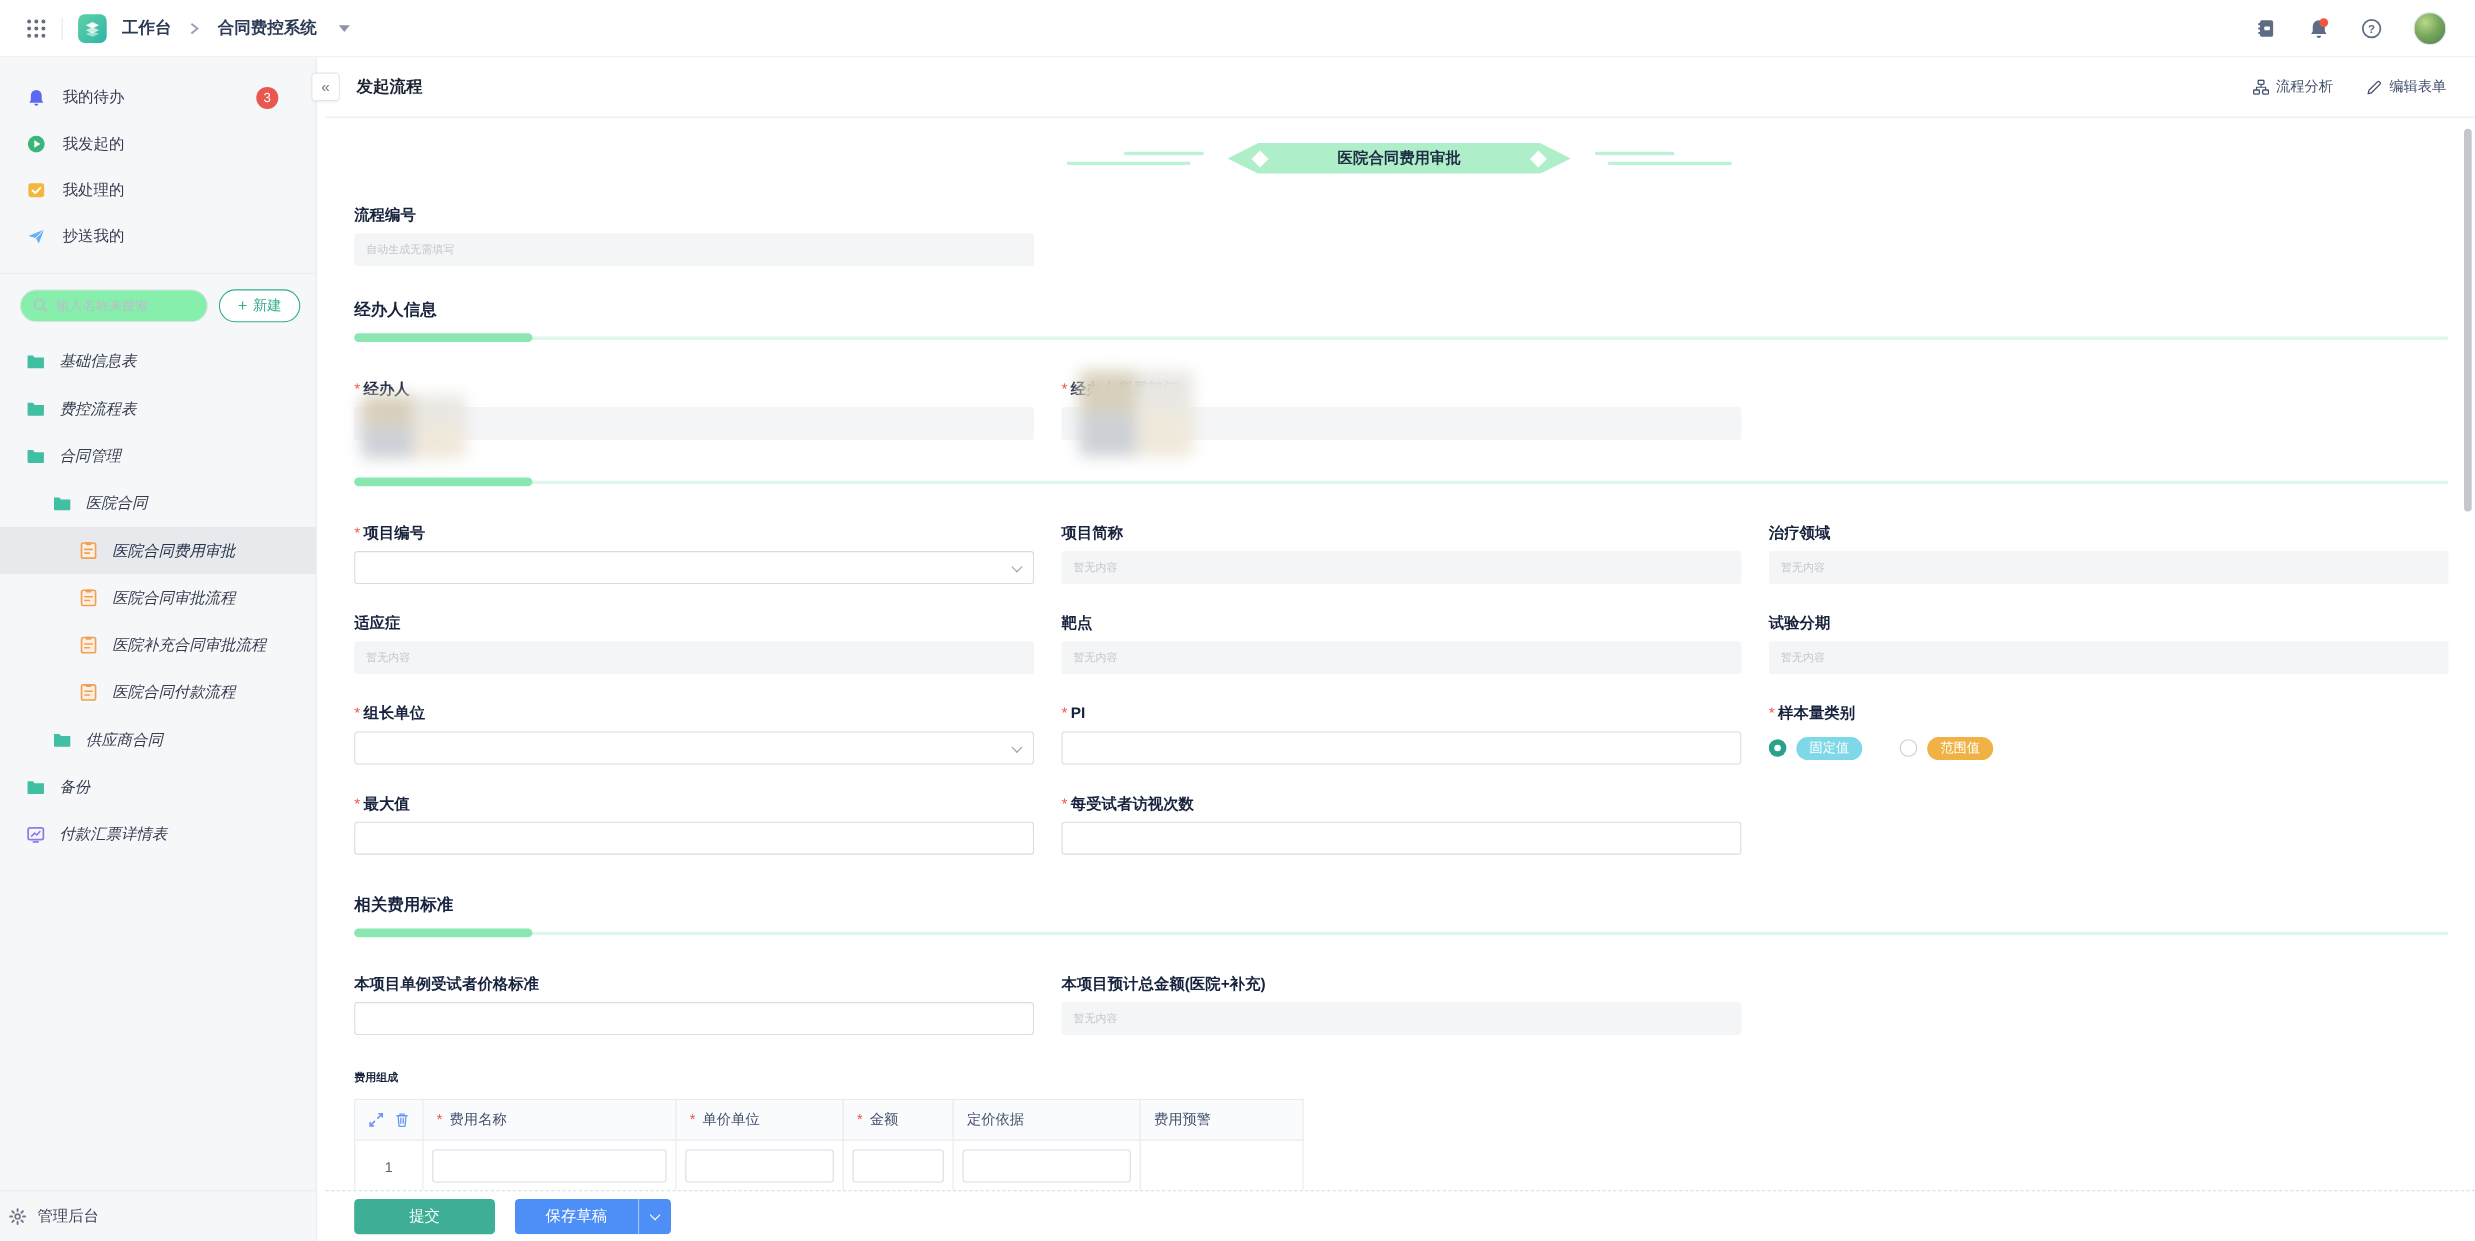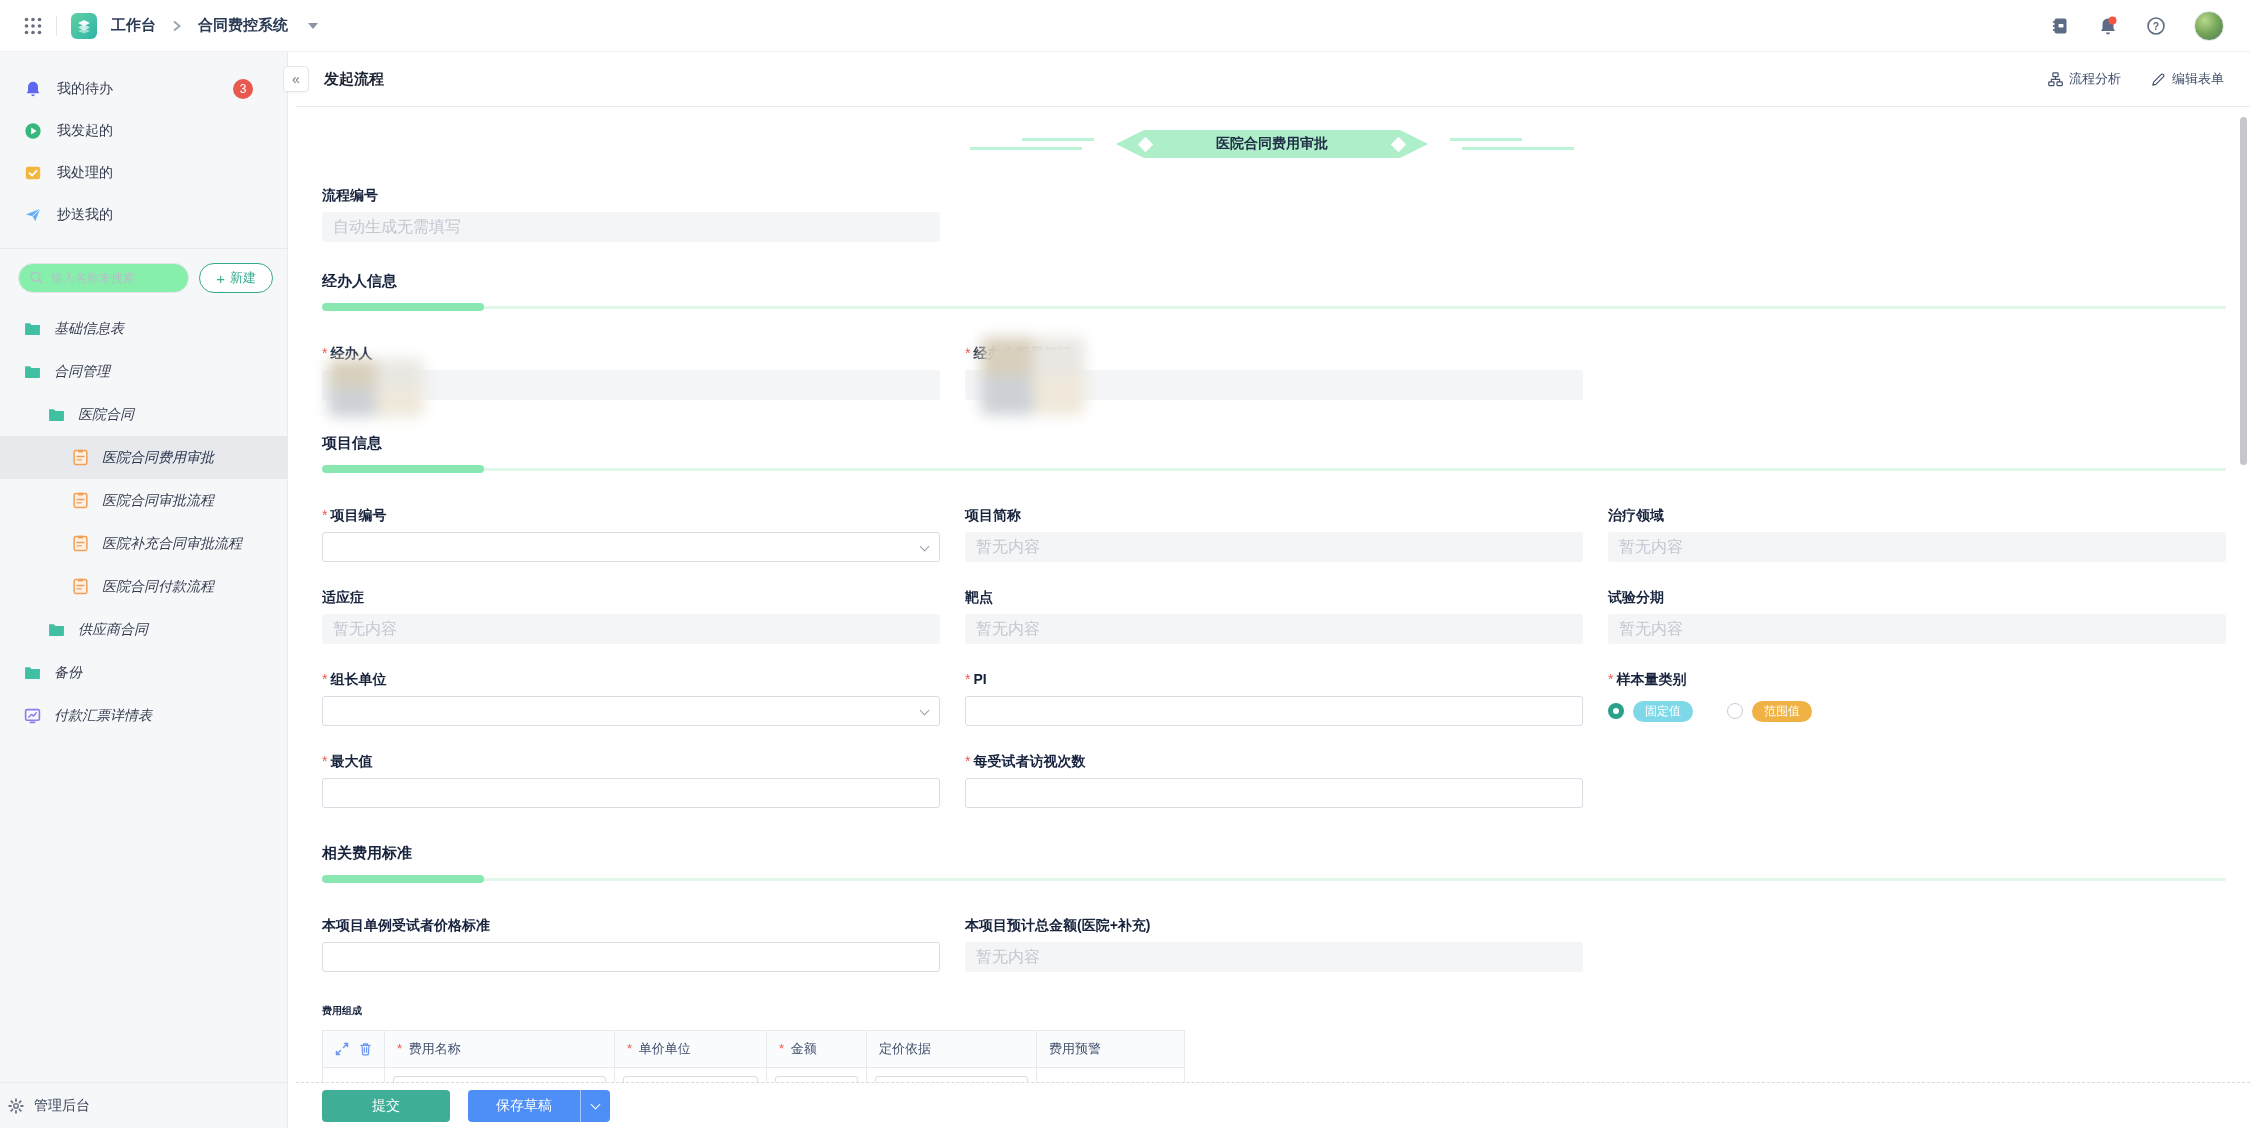--- a/index.html
+++ b/index.html
@@ -83,7 +83,7 @@
   .ipt { height:30px; border:1px solid #d8dce3; border-radius:3px; background:#fff; width:100%;
     font-size:13px; color:#333; padding:0 10px; outline:none; }
   .ipt-disabled { height:30px; border-radius:3px; background:#f4f5f7; display:flex; align-items:center;
-    padding:0 11px; font-size:16px; color:#c2c7d0; }
+    padding:0 11px; font-size:10px; color:#c2c7d0; }
   .select { position:relative; height:30px; border:1px solid #d8dce3; border-radius:3px; background:#fff; cursor:pointer; }
   .chev { position:absolute; right:11px; top:10px; width:7px; height:7px; border-right:1.6px solid #98a0ad;
     border-bottom:1.6px solid #98a0ad; transform:rotate(45deg); }

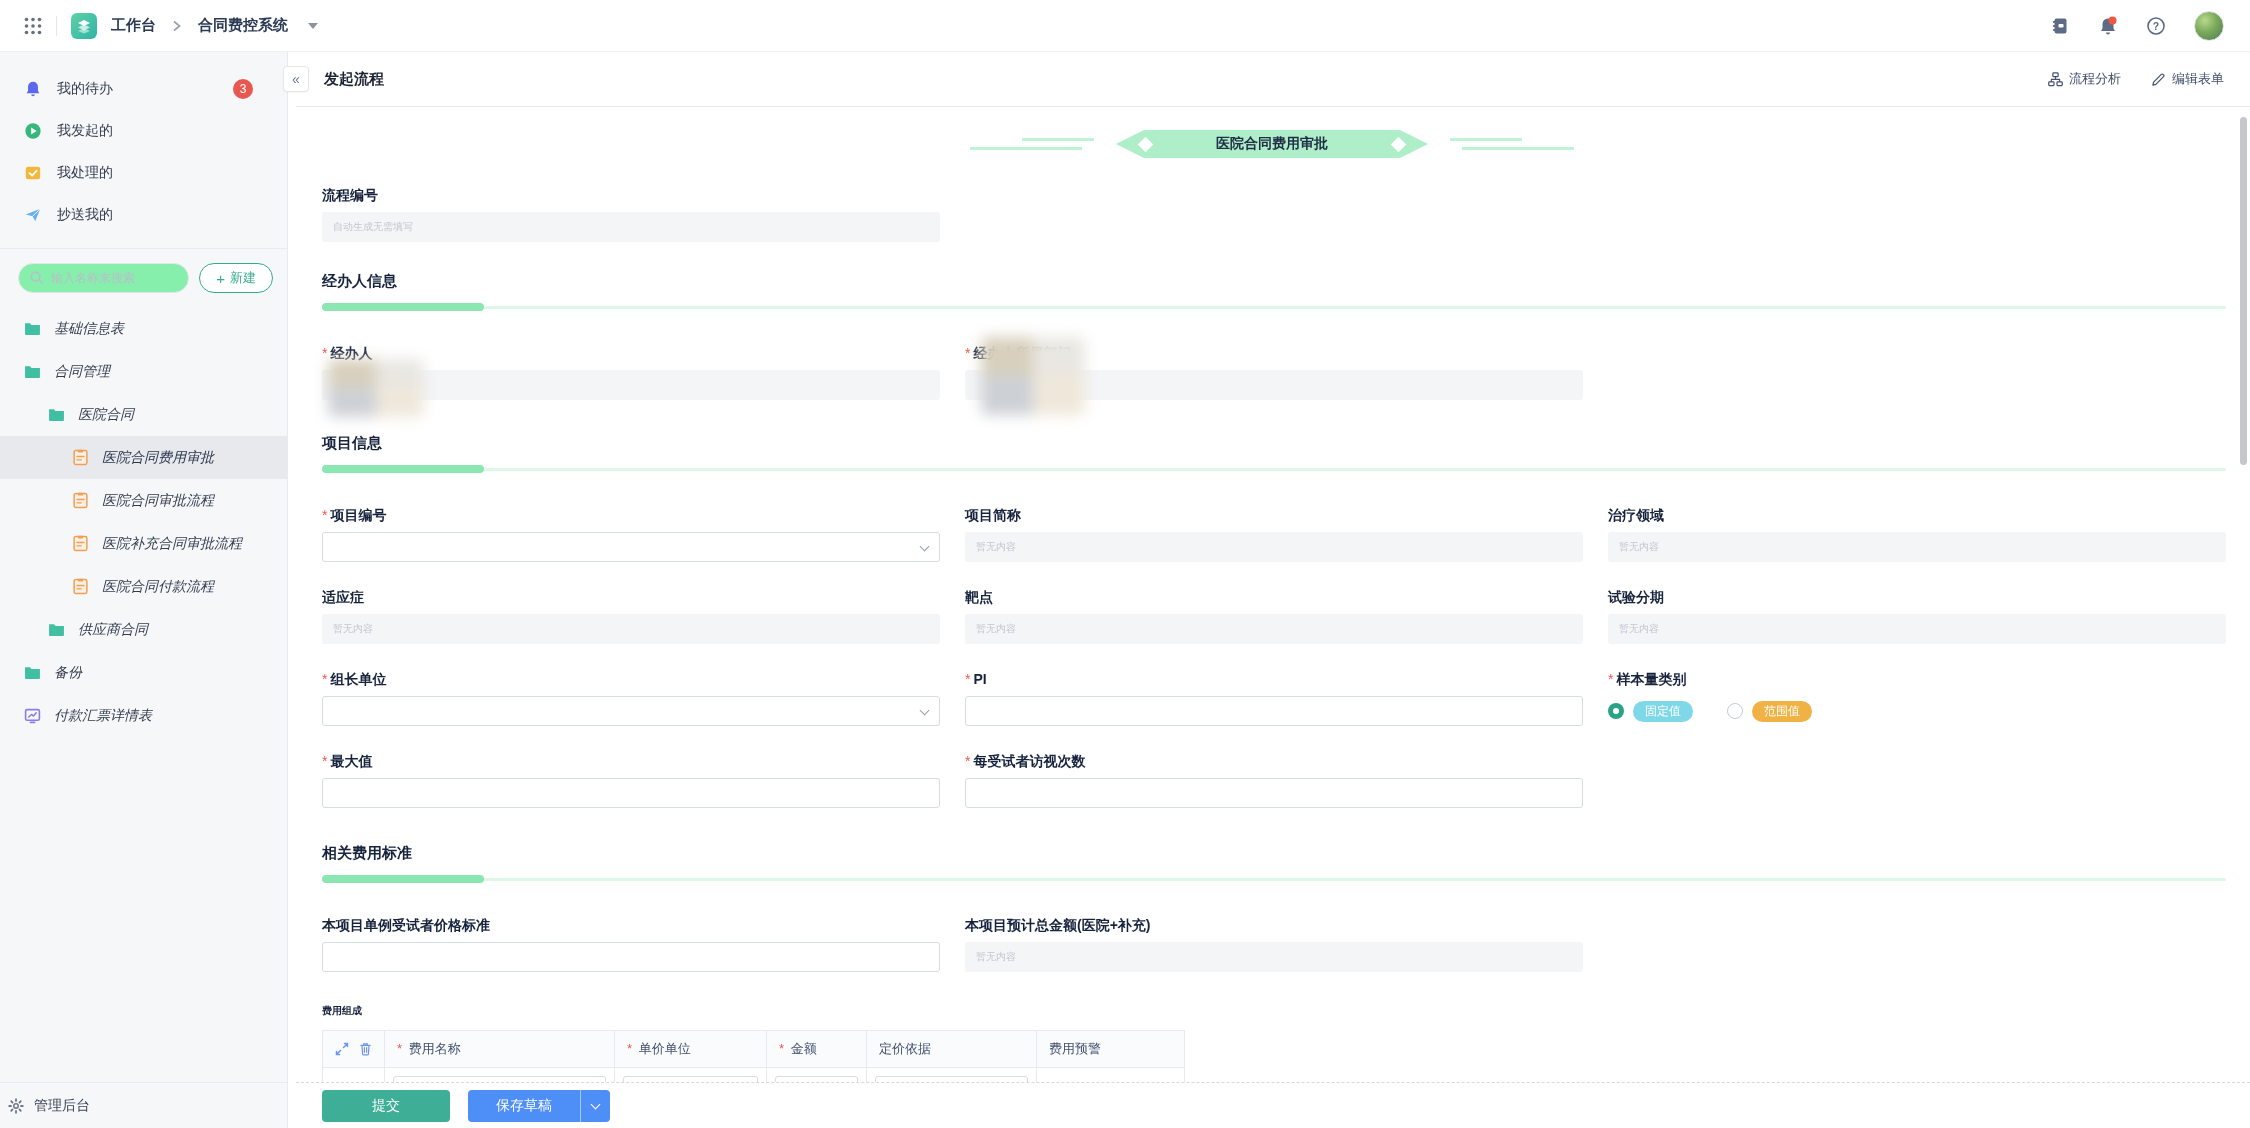--- a/index.html
+++ b/index.html
@@ -259,6 +259,12 @@
           <path d="M1 3 h4.6 l1.4 1.8 H15 v8.4 a0.8 0.8 0 0 1-0.8 0.8 H1.8 A0.8 0.8 0 0 1 1 13.2 Z" fill="#41bfa2"></path>
         </svg>
       <span>基础信息表</span>
+    </div>
+    <div class="tree-item lv1">
+      <svg width="17" height="17" viewBox="0 0 16 16">
+          <path d="M1 3 h4.6 l1.4 1.8 H15 v8.4 a0.8 0.8 0 0 1-0.8 0.8 H1.8 A0.8 0.8 0 0 1 1 13.2 Z" fill="#41bfa2"></path>
+        </svg>
+      <span>费控流程表</span>
     </div>
     <div class="tree-item lv1">
       <svg width="17" height="17" viewBox="0 0 16 16">

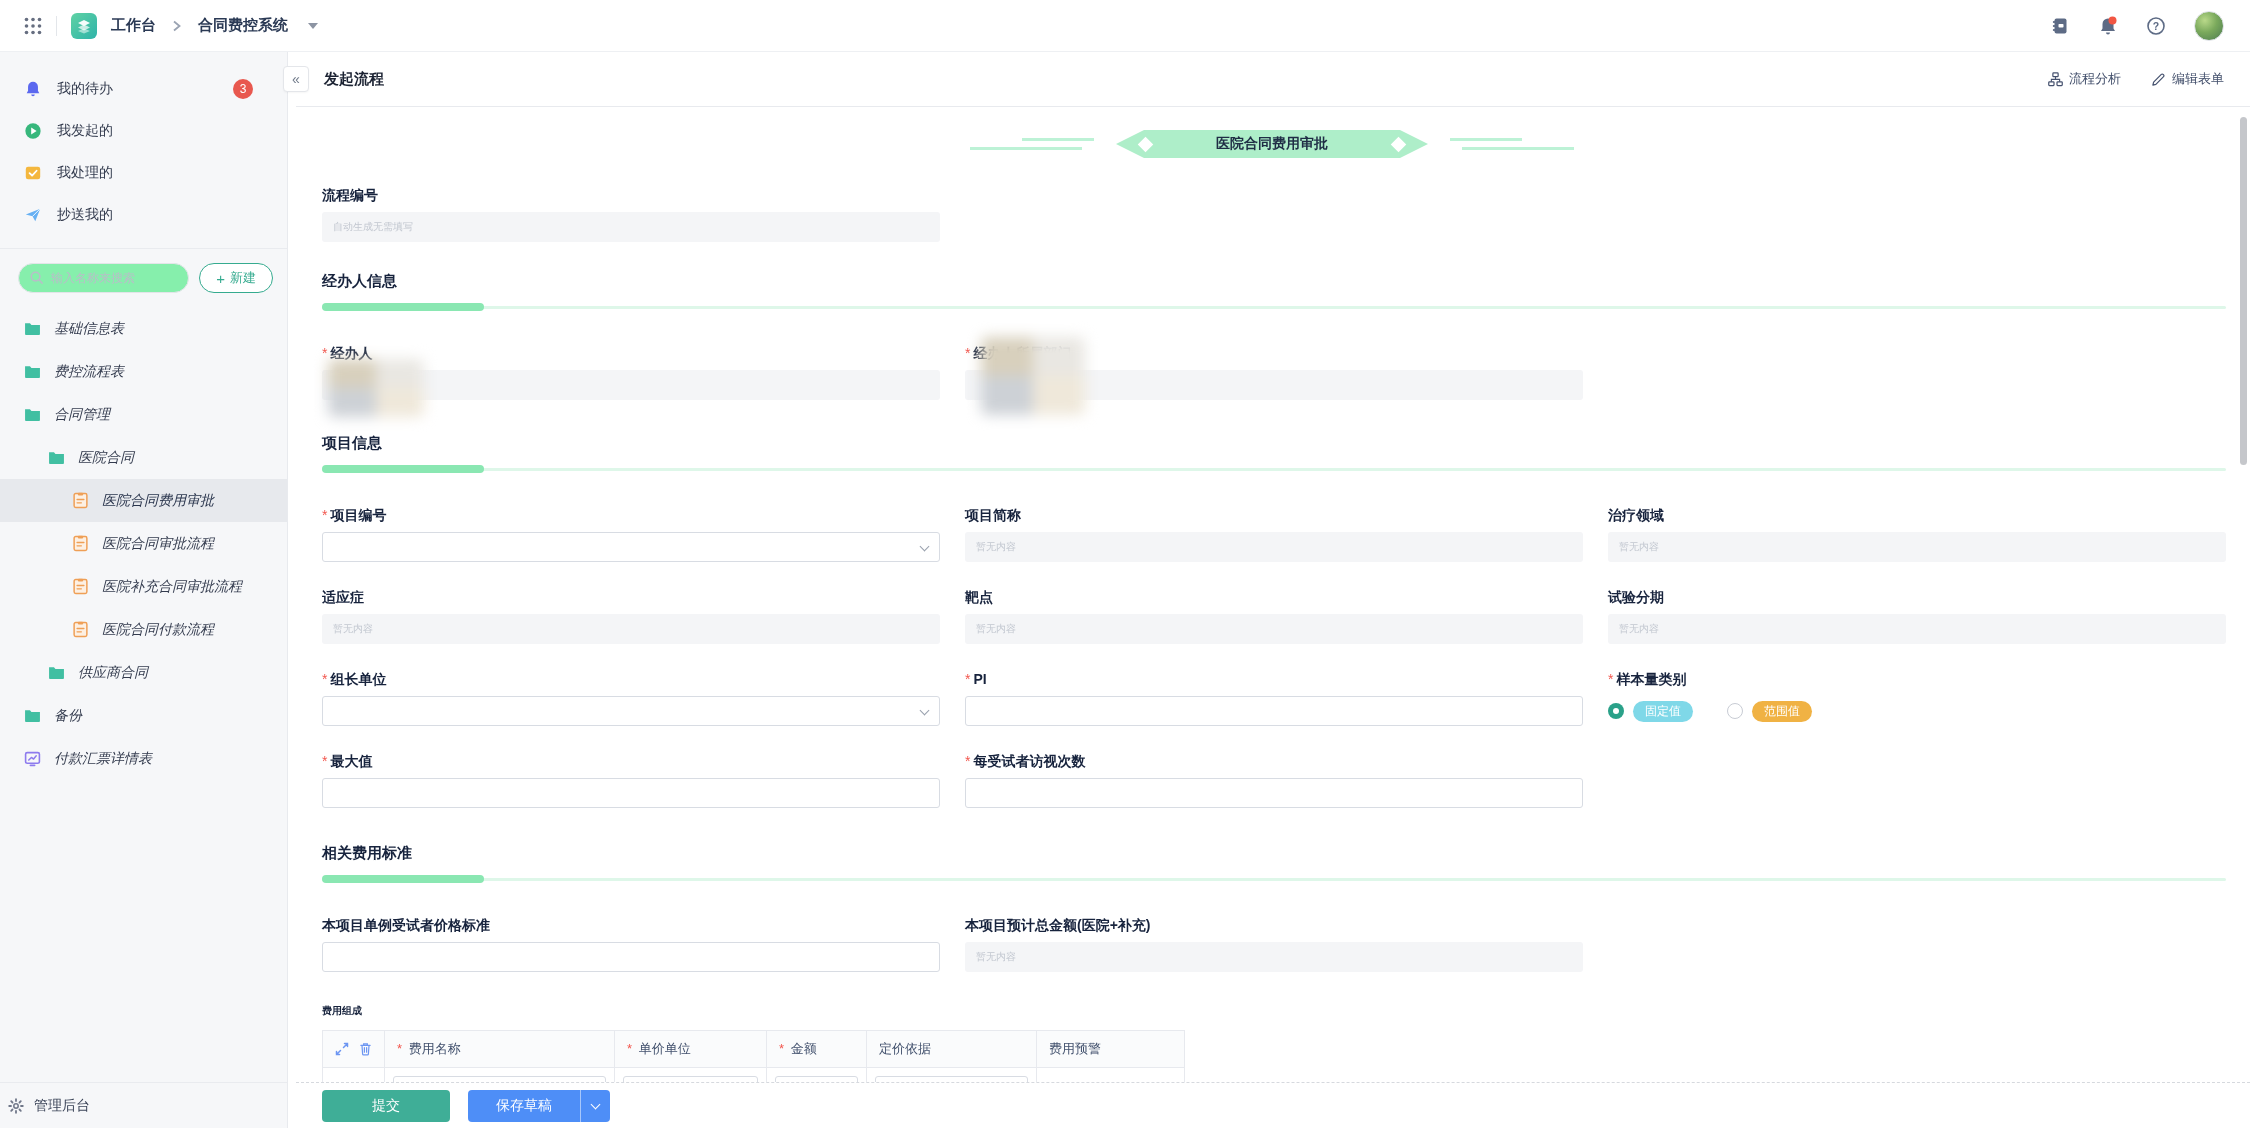--- a/index.html
+++ b/index.html
@@ -434,7 +434,6 @@
       </div>
     </div>
 
-    <div class="sec-title">项目信息</div>
     <div class="sec-bar">
         <i class="light"></i>
         <i class="dark"></i>

